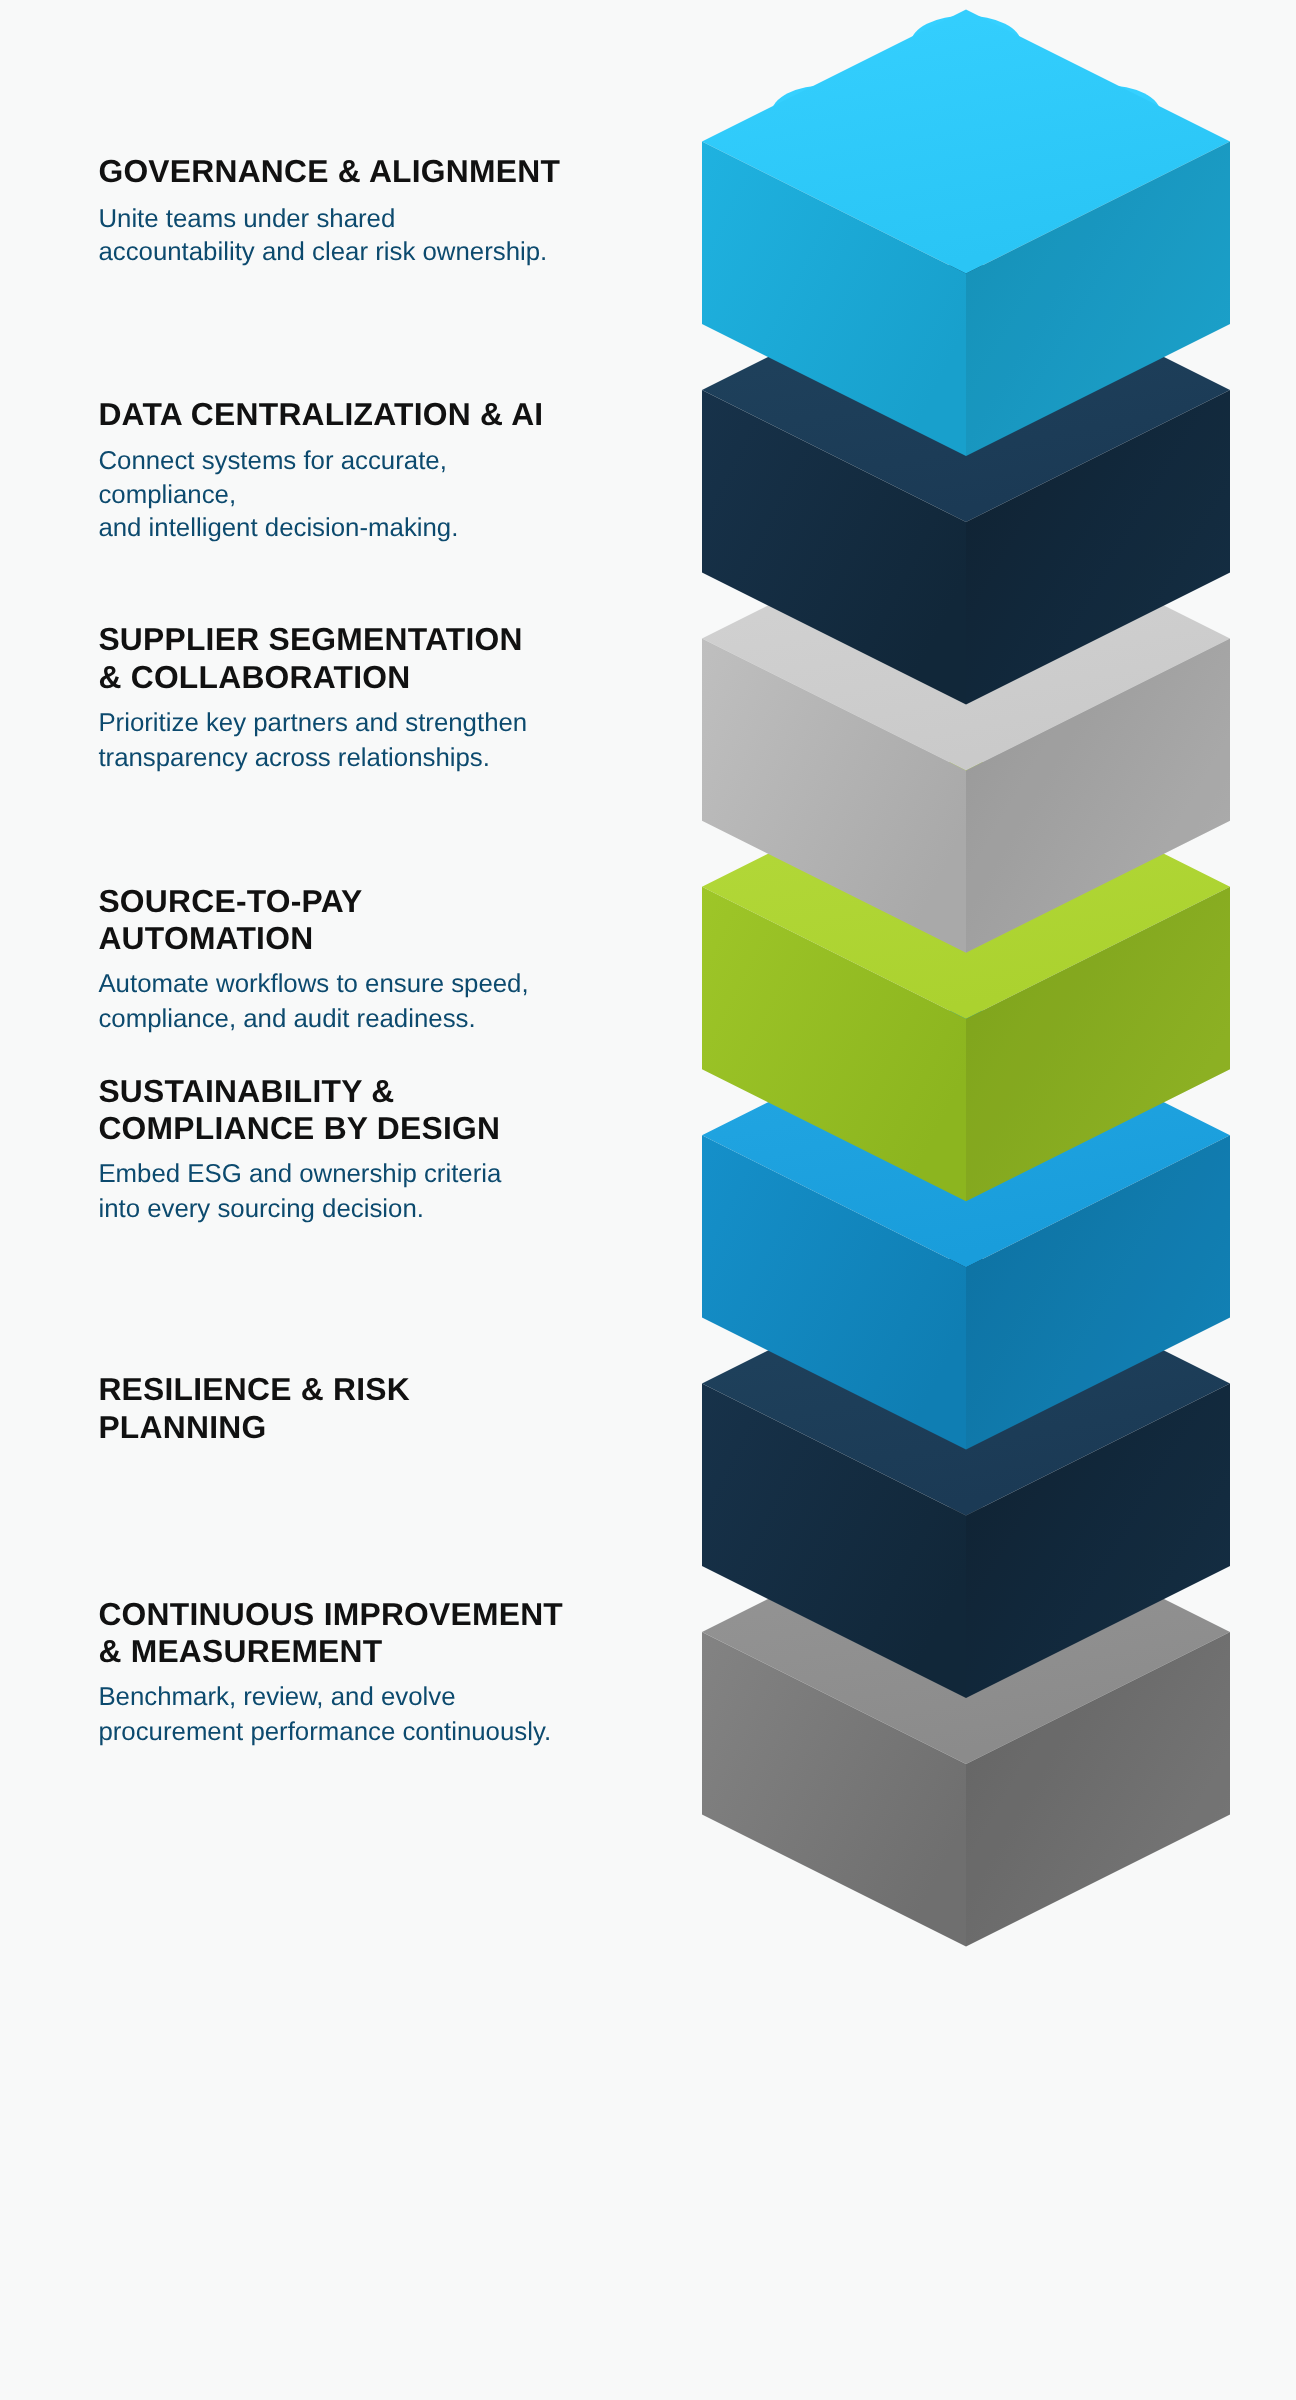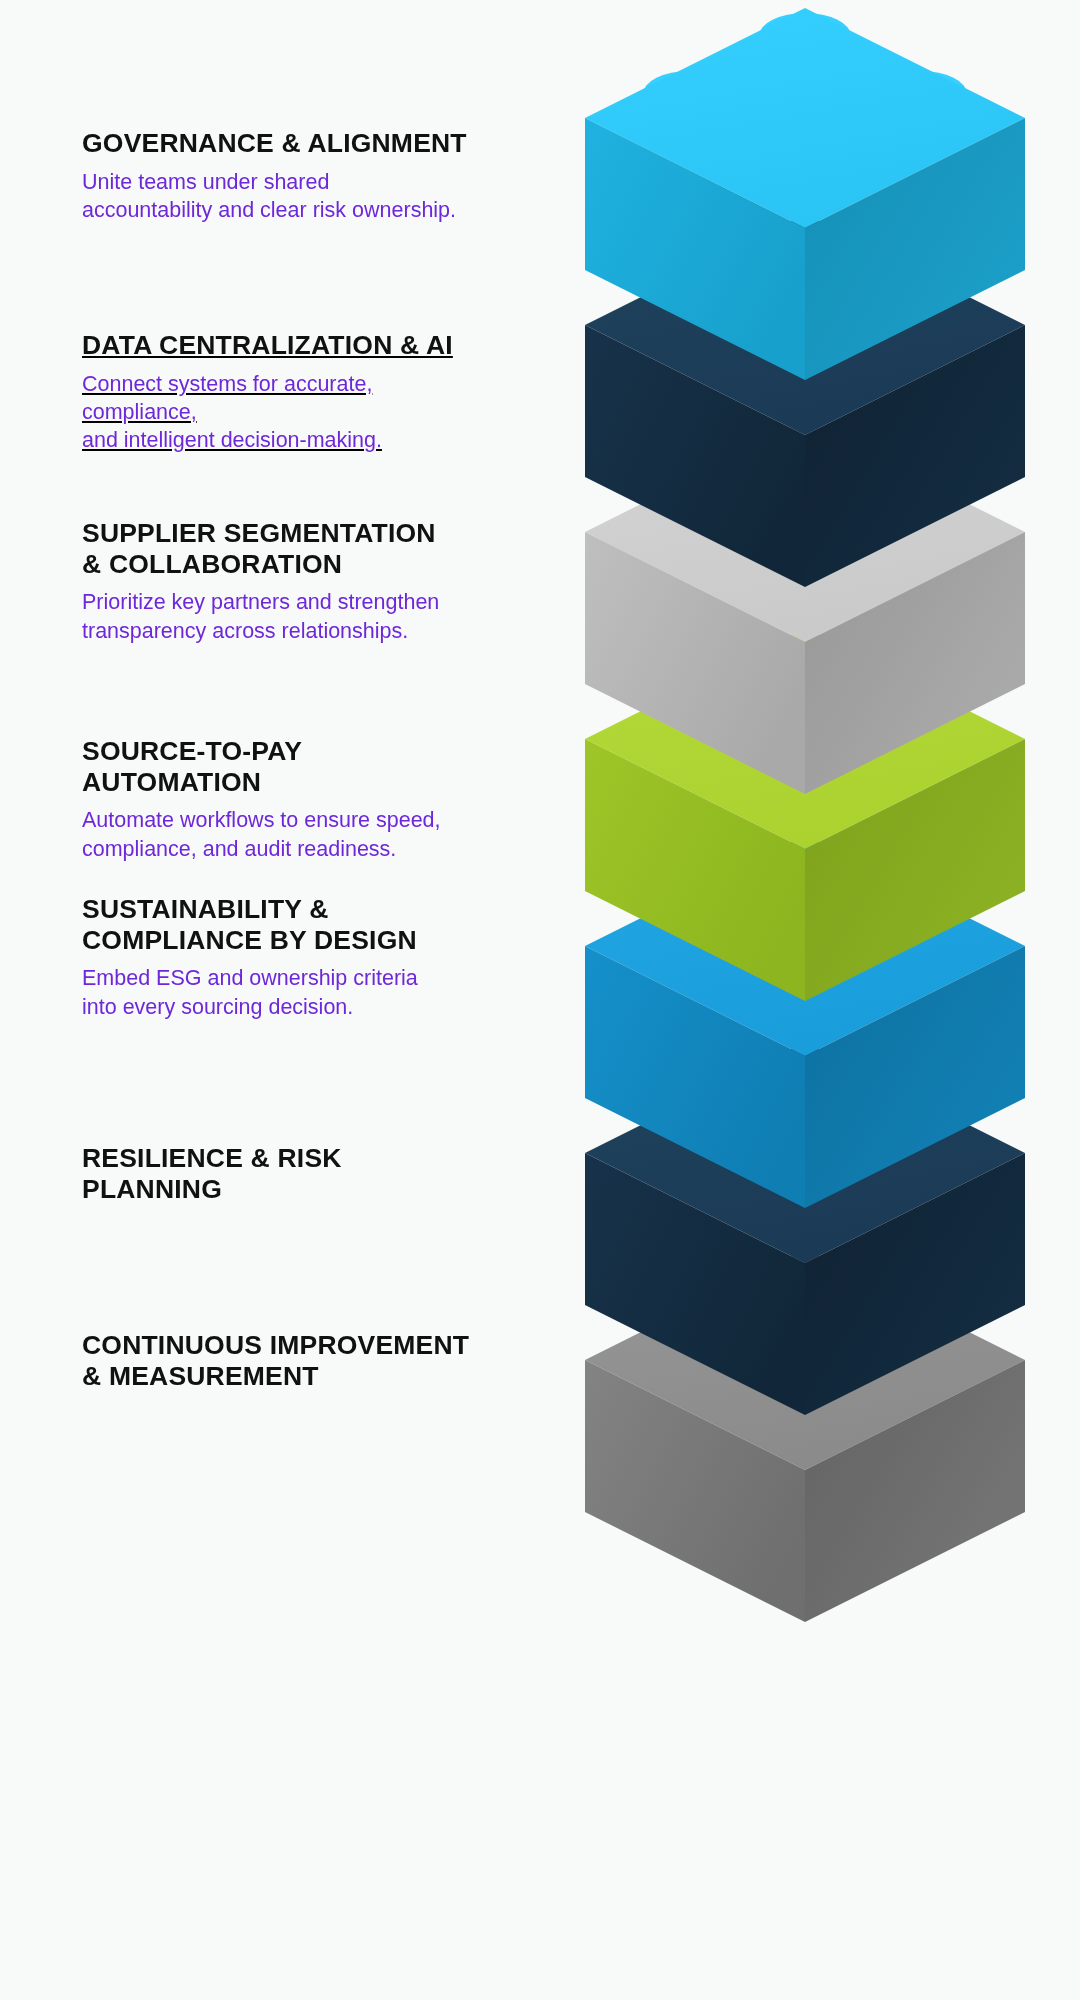--- a/index.html
+++ b/index.html
@@ -31,7 +31,7 @@
   .blk-desc{
     font-size:21.5px;
     font-weight:400;
-    color:#6d28d9;
+    color:#0c4a6e;
     line-height:1.32;
     margin:0;
     white-space:pre-line;

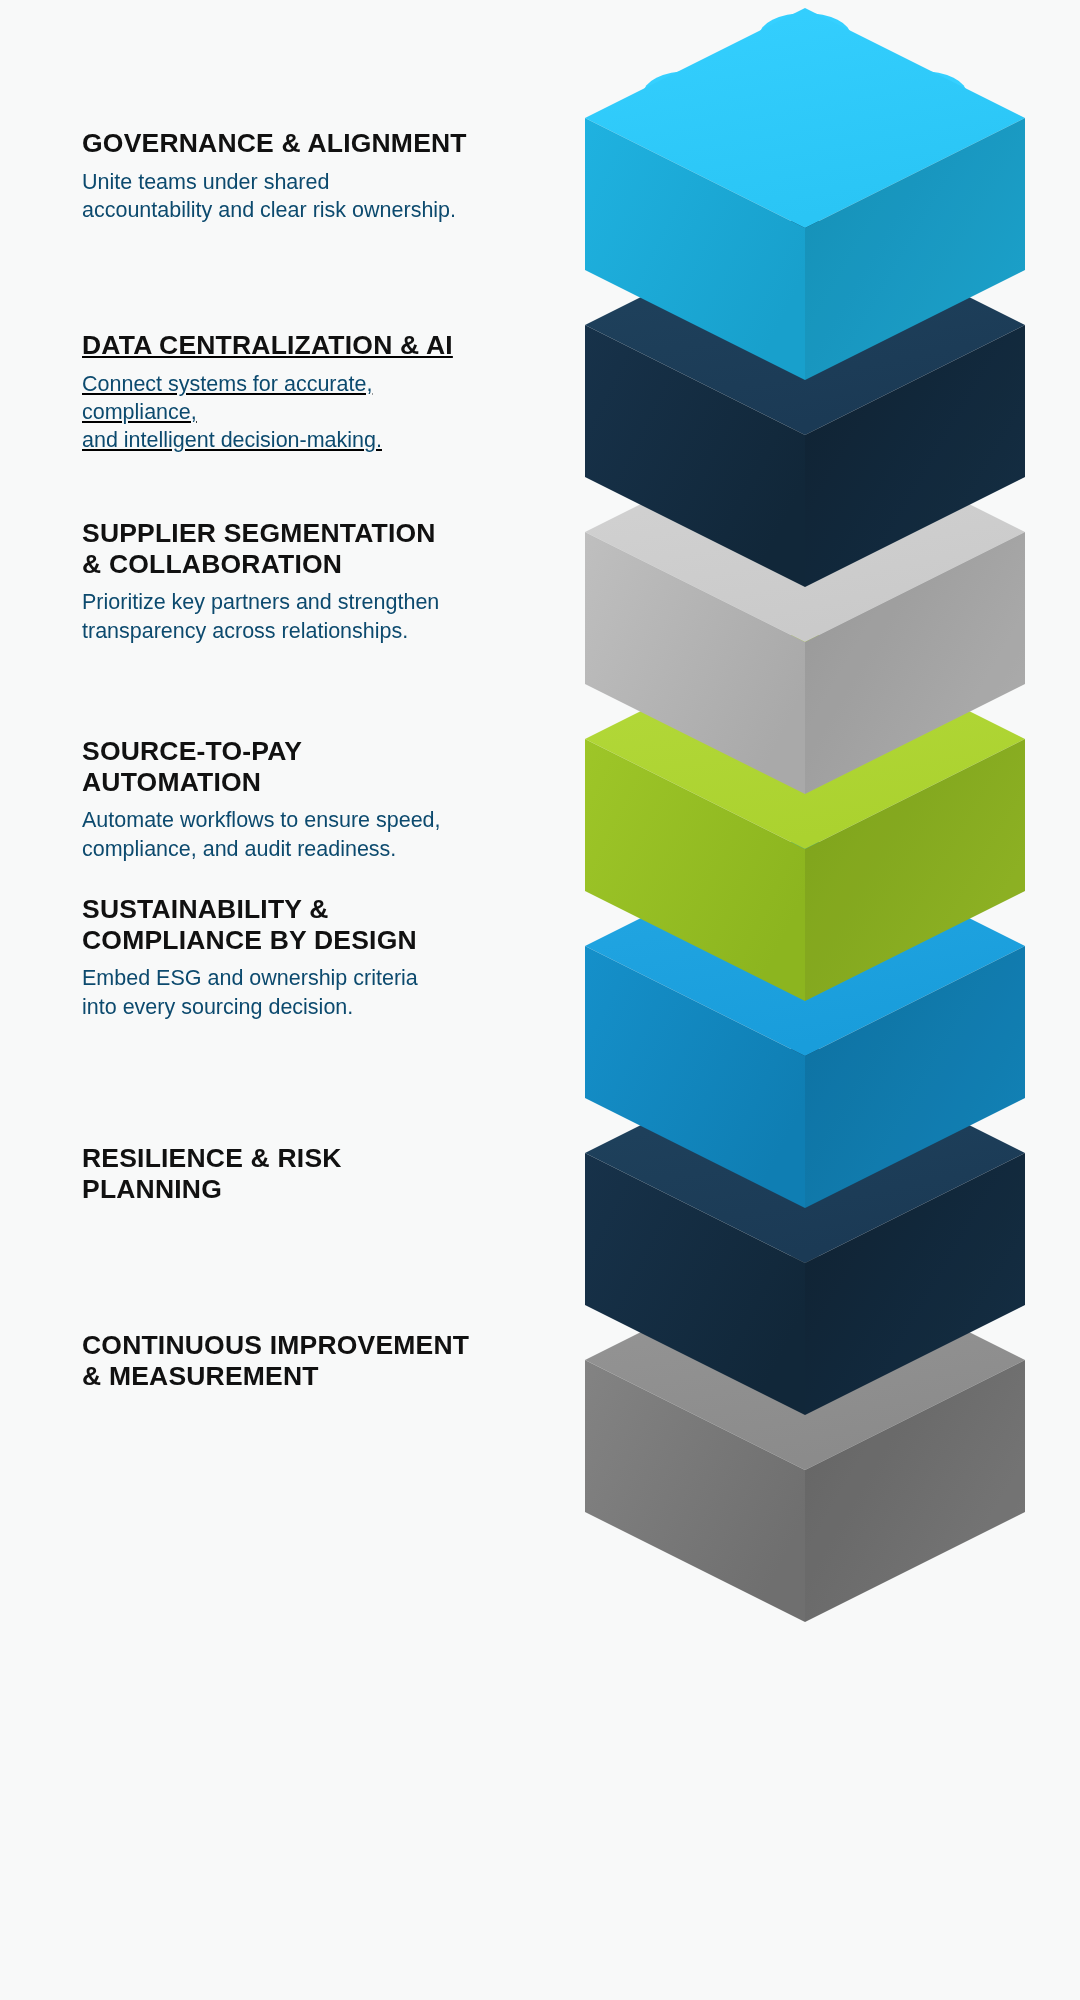--- a/index.html
+++ b/index.html
@@ -305,7 +305,7 @@
 accountability and clear risk ownership.</p>
   </div>
 
-  <div class="text-block" style="top:330px;text-decoration:underline;">
+  <div class="text-block" style="top:330px;">
     <h2 class="blk-title">DATA CENTRALIZATION &amp; AI</h2>
     <p class="blk-desc">Connect systems for accurate, compliance,
 and intelligent decision-making.</p>

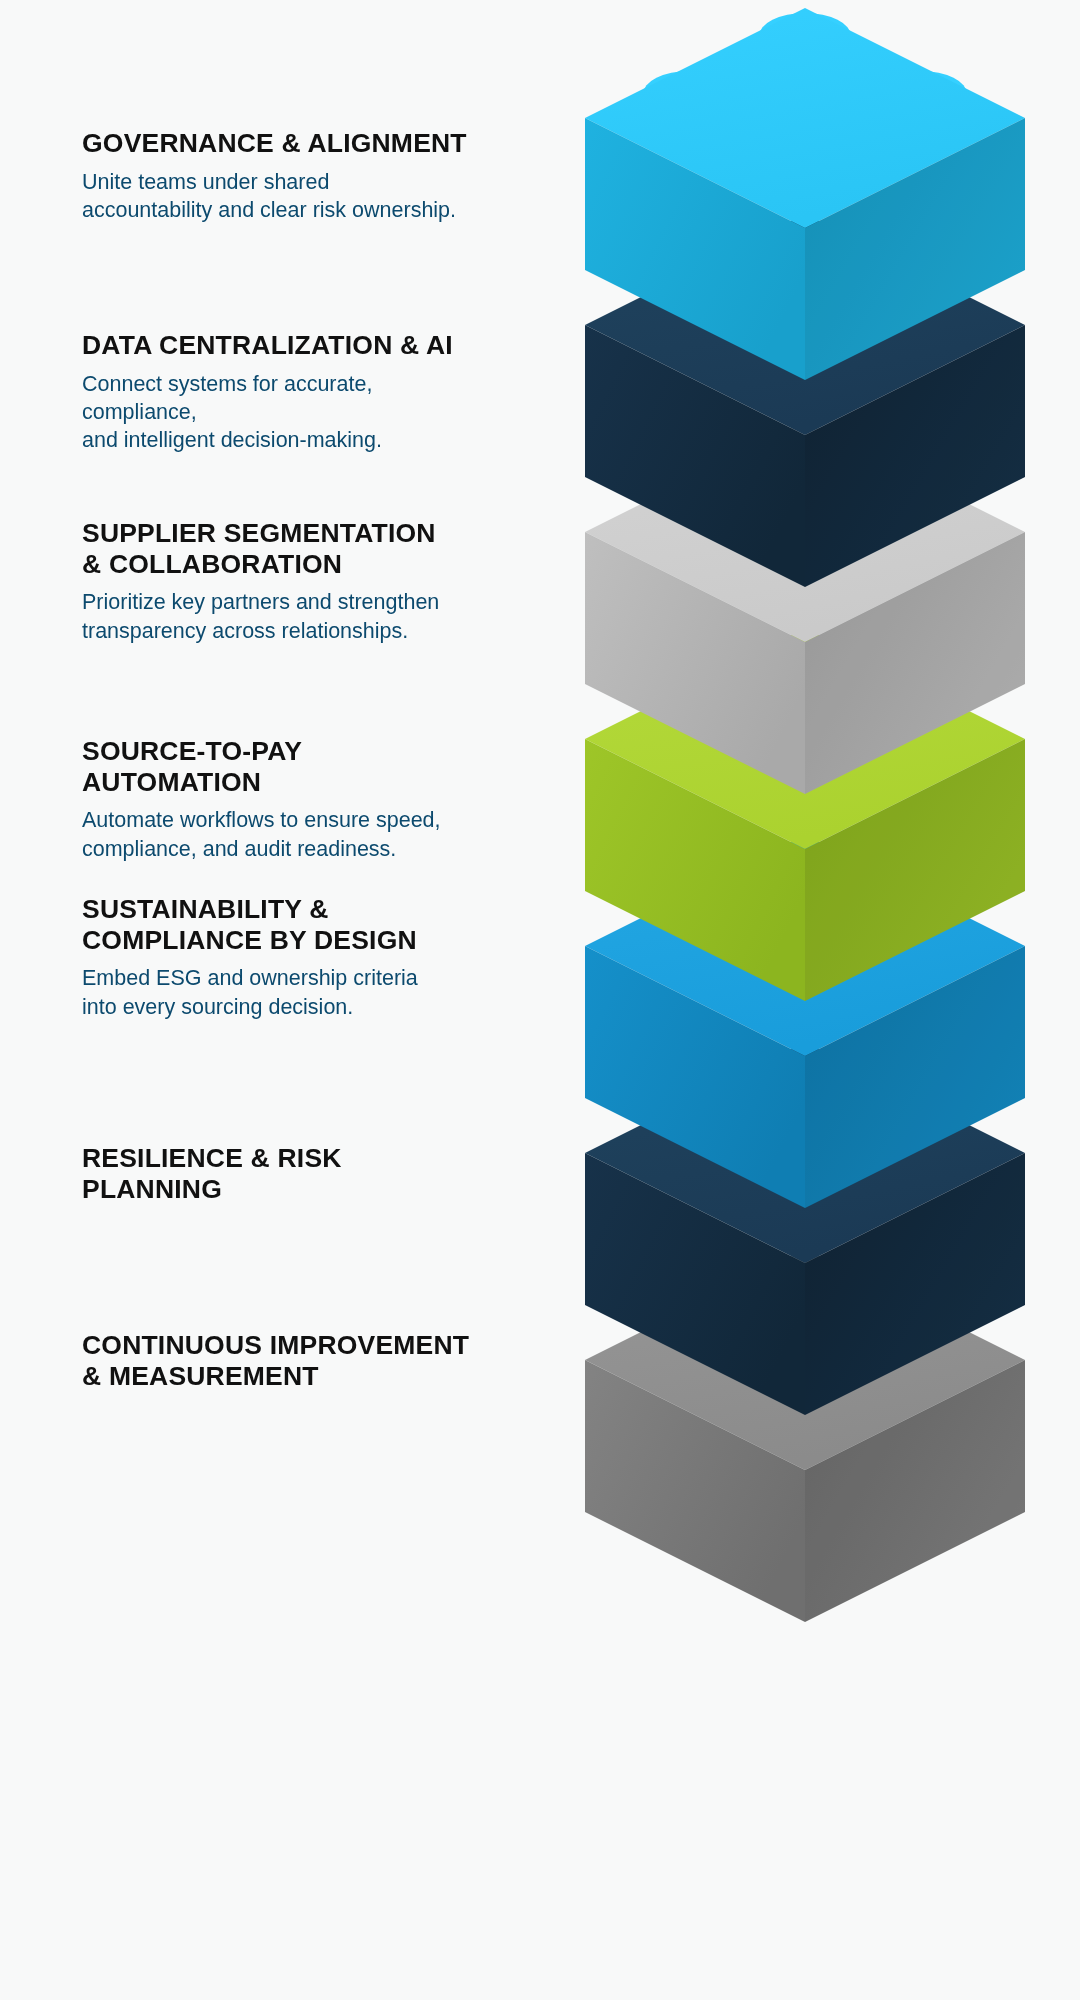--- a/index.html
+++ b/index.html
@@ -338,6 +338,8 @@
   <div class="text-block" style="top:1330px;">
     <h2 class="blk-title">CONTINUOUS IMPROVEMENT
 &amp; MEASUREMENT</h2>
+    <p class="blk-desc">Benchmark, review, and evolve
+procurement performance continuously.</p>
   </div>
 
 </div>

